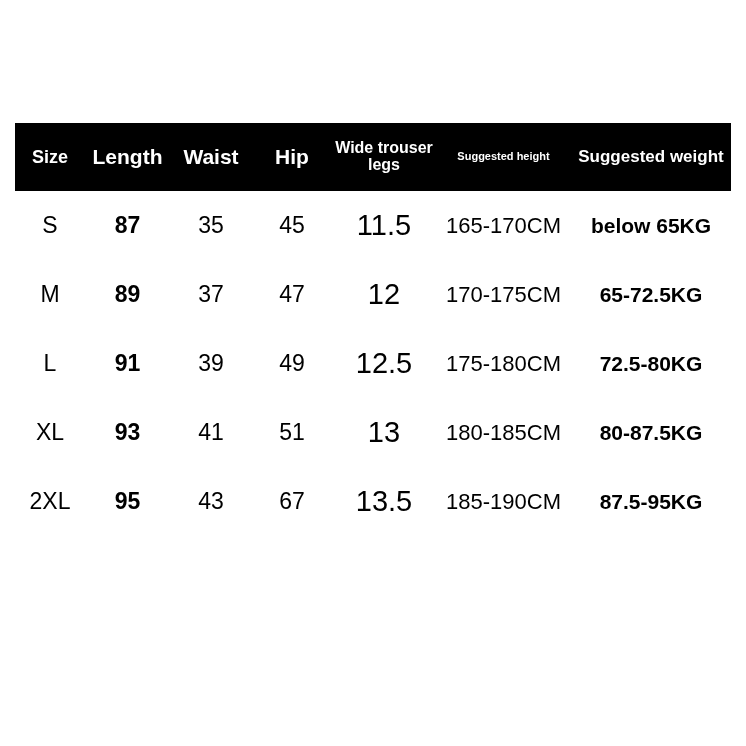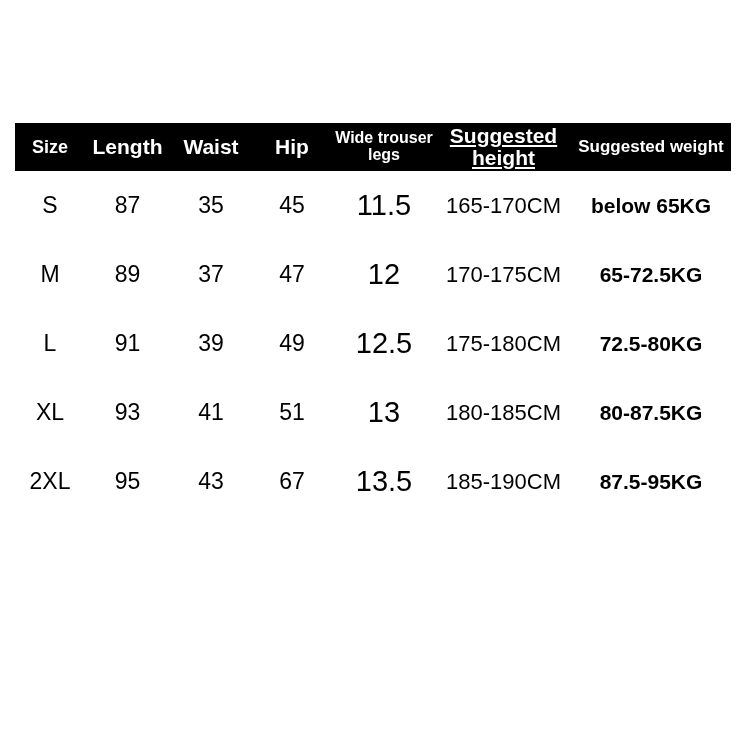--- a/index.html
+++ b/index.html
@@ -35,7 +35,7 @@
     font-weight: bold;
     text-align: center;
     vertical-align: middle;
-    height: 48px;
+    height: 68px;
     padding: 0;
     line-height: 1.05;
   }

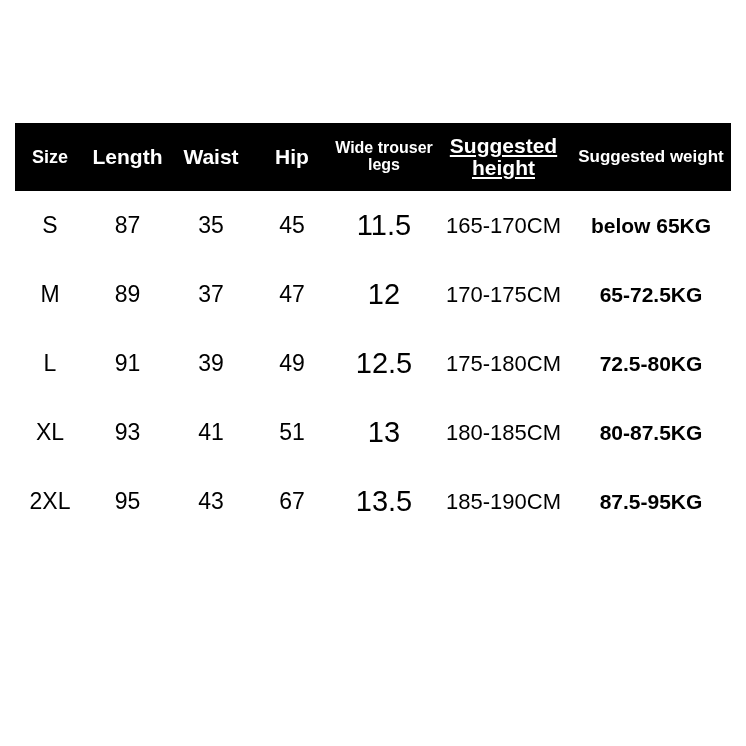--- a/index.html
+++ b/index.html
@@ -53,7 +53,7 @@
   th.h-waist   { font-size: 21px; }
   th.h-hip     { font-size: 21px; }
   th.h-wide    { font-size: 16px; }
-  th.h-height  { font-size: 21px; text-decoration: underline; }
+  th.h-height  { font-size: 11px; }
   th.h-weight  { font-size: 17px; }
 
   table.size-table tbody td {

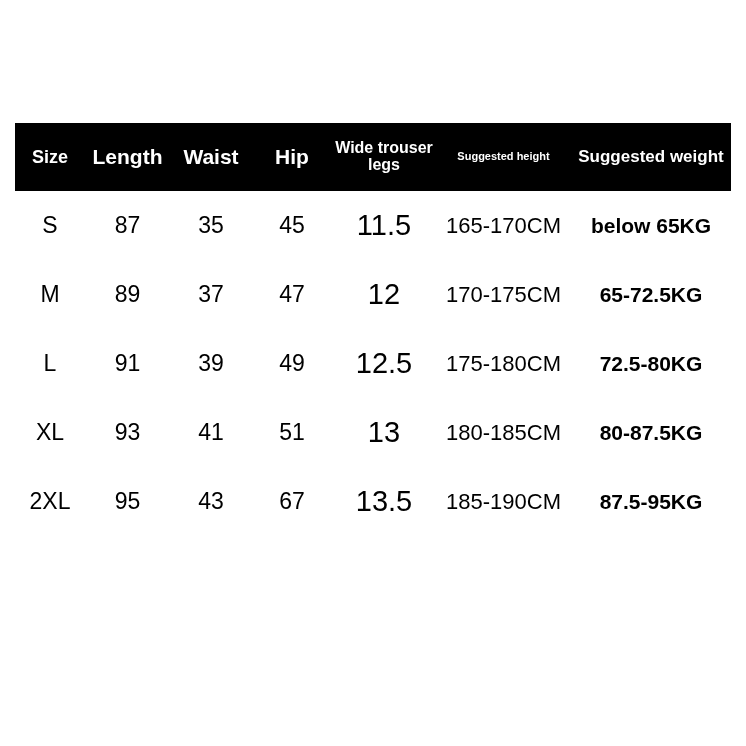--- a/index.html
+++ b/index.html
@@ -65,7 +65,7 @@
     background: #ffffff;
   }
   td.v-size   { font-size: 23px; font-weight: normal; }
-  td.v-length { font-size: 23px; font-weight: normal; }
+  td.v-length { font-size: 23px; font-weight: bold; }
   td.v-waist  { font-size: 23px; font-weight: normal; }
   td.v-hip    { font-size: 23px; font-weight: normal; }
   td.v-wide   { font-size: 29px; font-weight: normal; }

